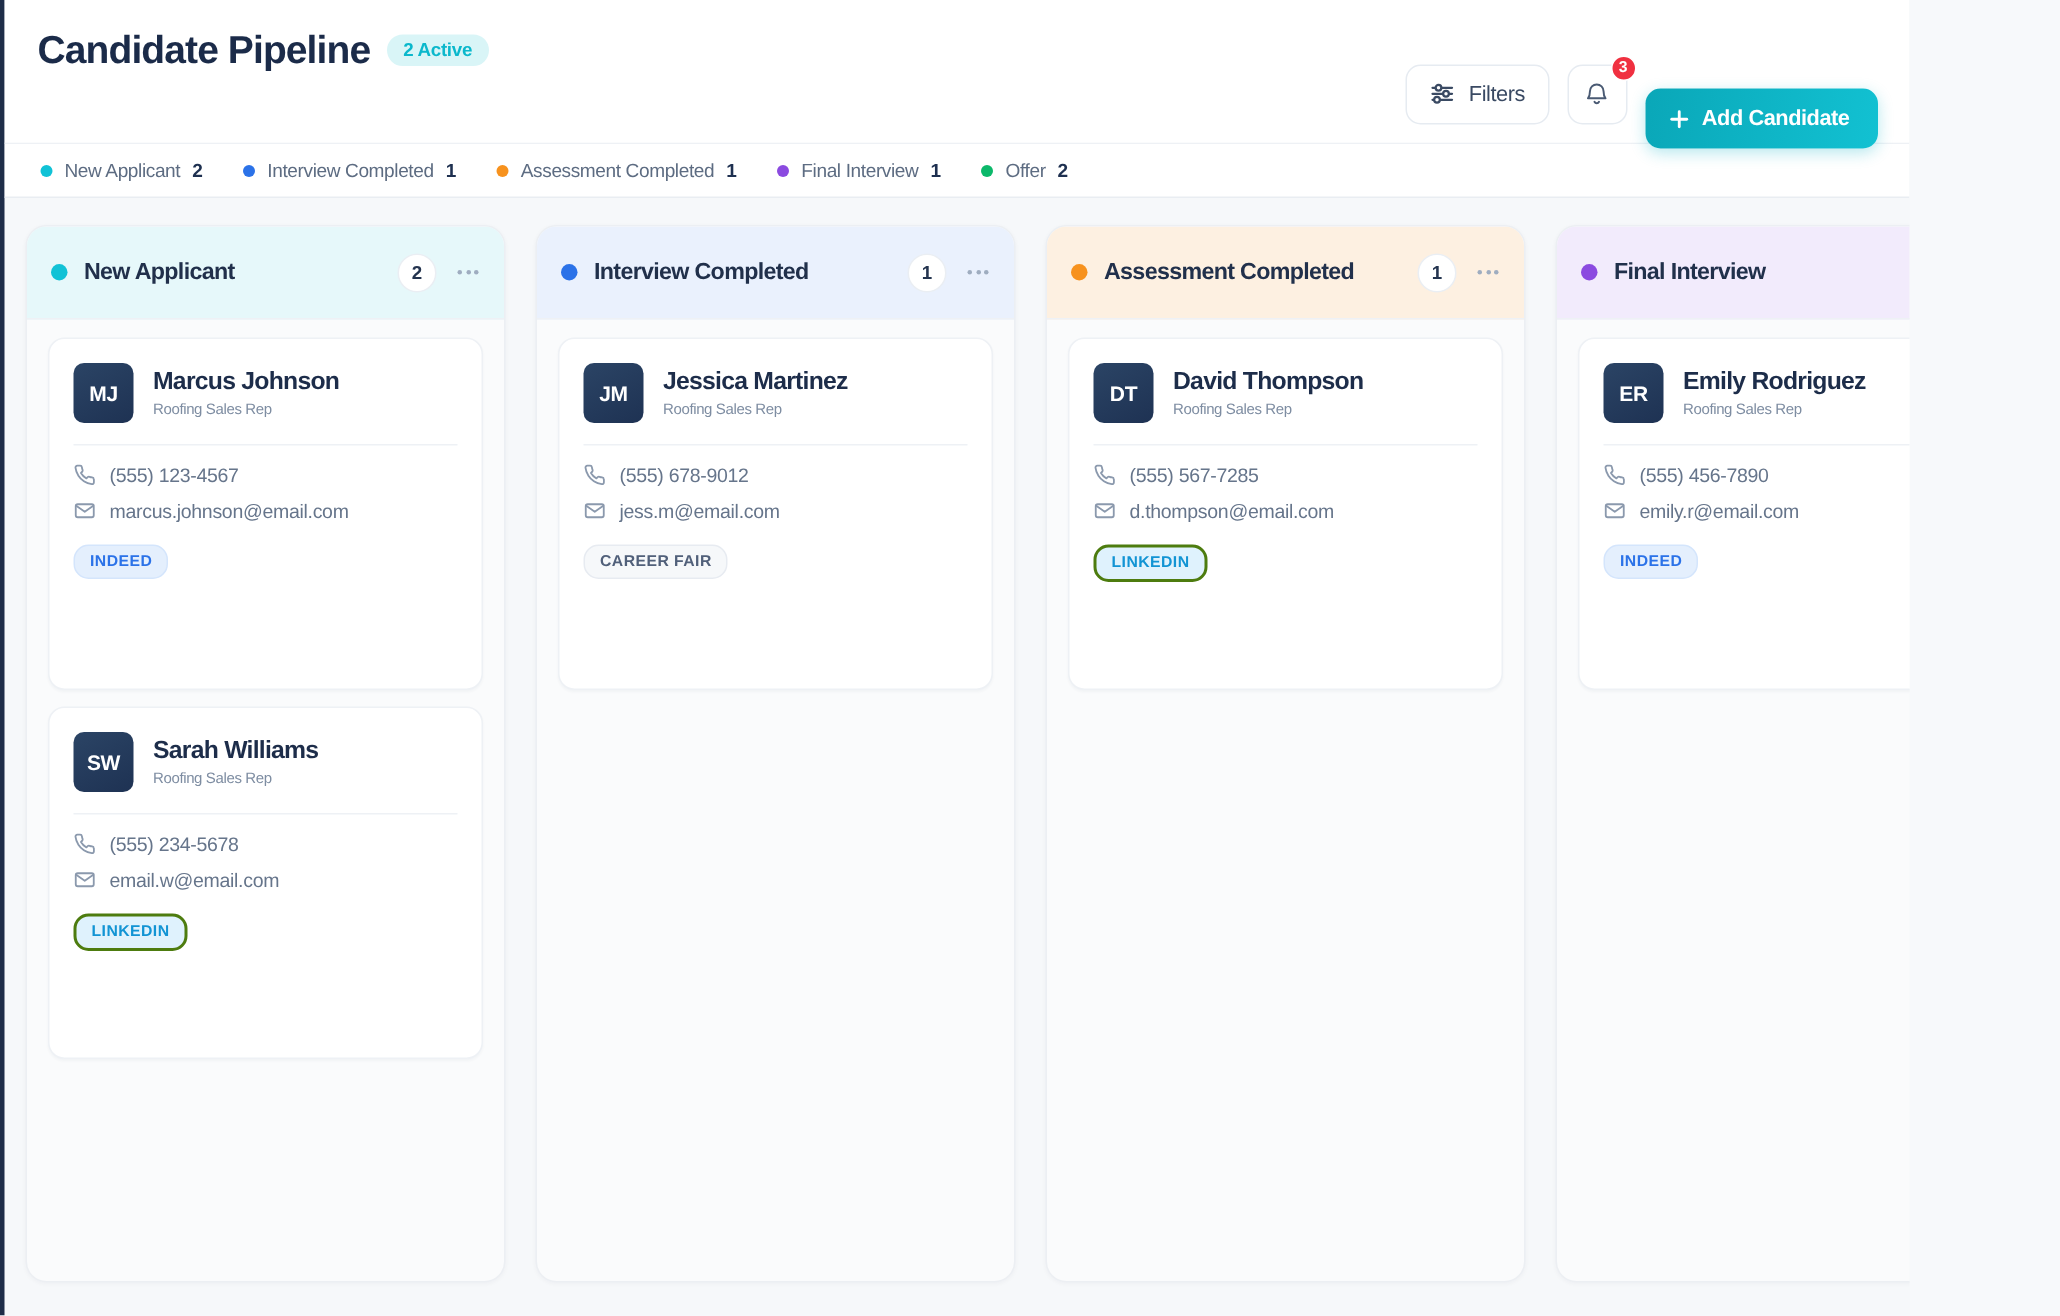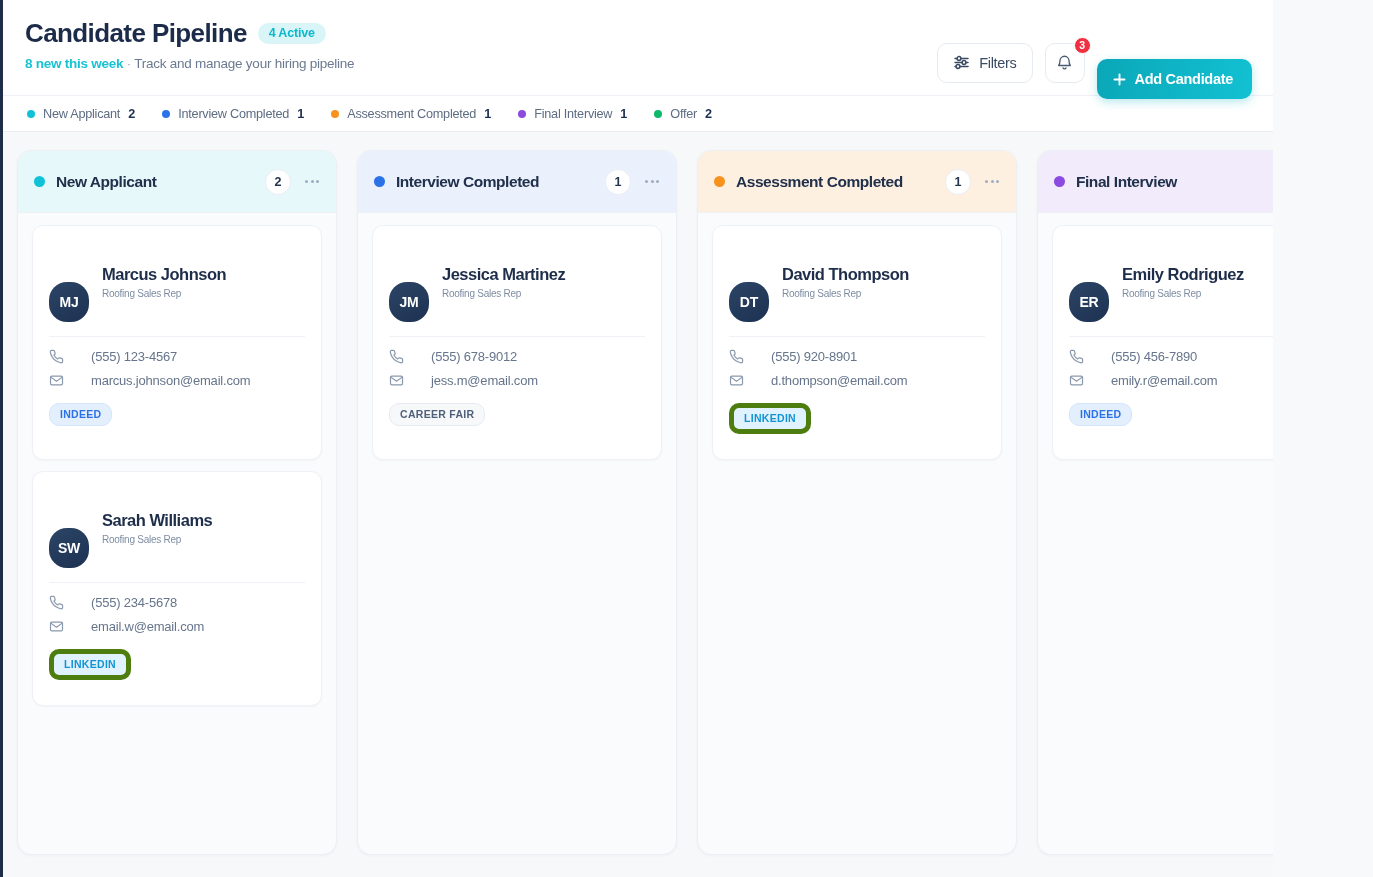--- a/index.html
+++ b/index.html
@@ -281,7 +281,7 @@
     <div class="header-left">
       <div class="title-row">
         <div class="page-title">Candidate Pipeline</div>
-        <div class="active-badge">4 Active</div>
+        <div class="active-badge">2 Active</div>
       </div>
       <div class="subtitle">
         <span class="hl">8 new this week</span><span class="sep"> · </span><span>Track and manage your hiring pipeline</span>

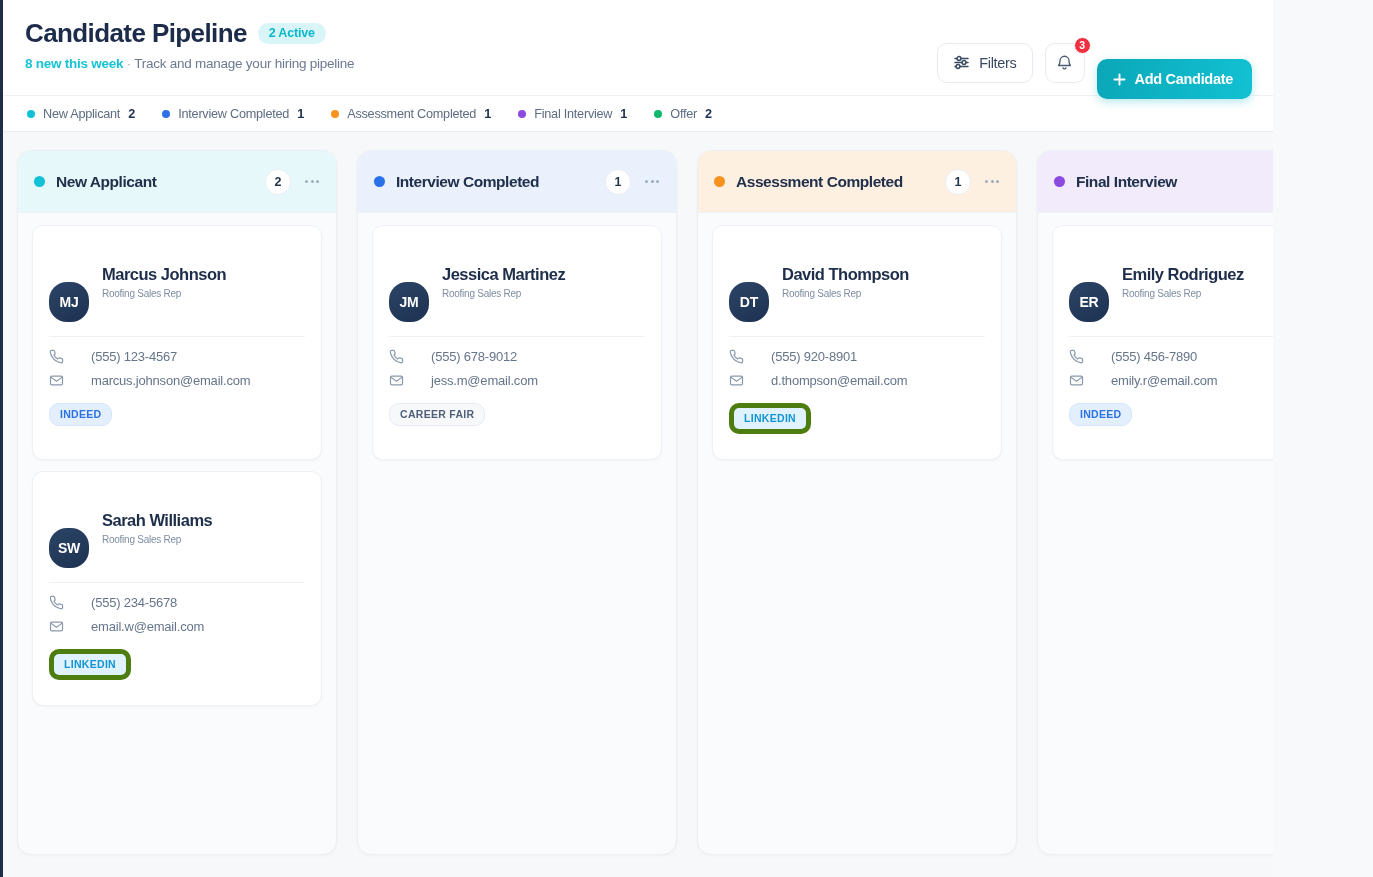--- a/index.html
+++ b/index.html
@@ -282,9 +282,6 @@
       <div class="title-row">
         <div class="page-title">Candidate Pipeline</div>
         <div class="active-badge">2 Active</div>
-      </div>
-      <div class="subtitle">
-        <span class="hl">8 new this week</span><span class="sep"> · </span><span>Track and manage your hiring pipeline</span>
       </div>
     </div>
 

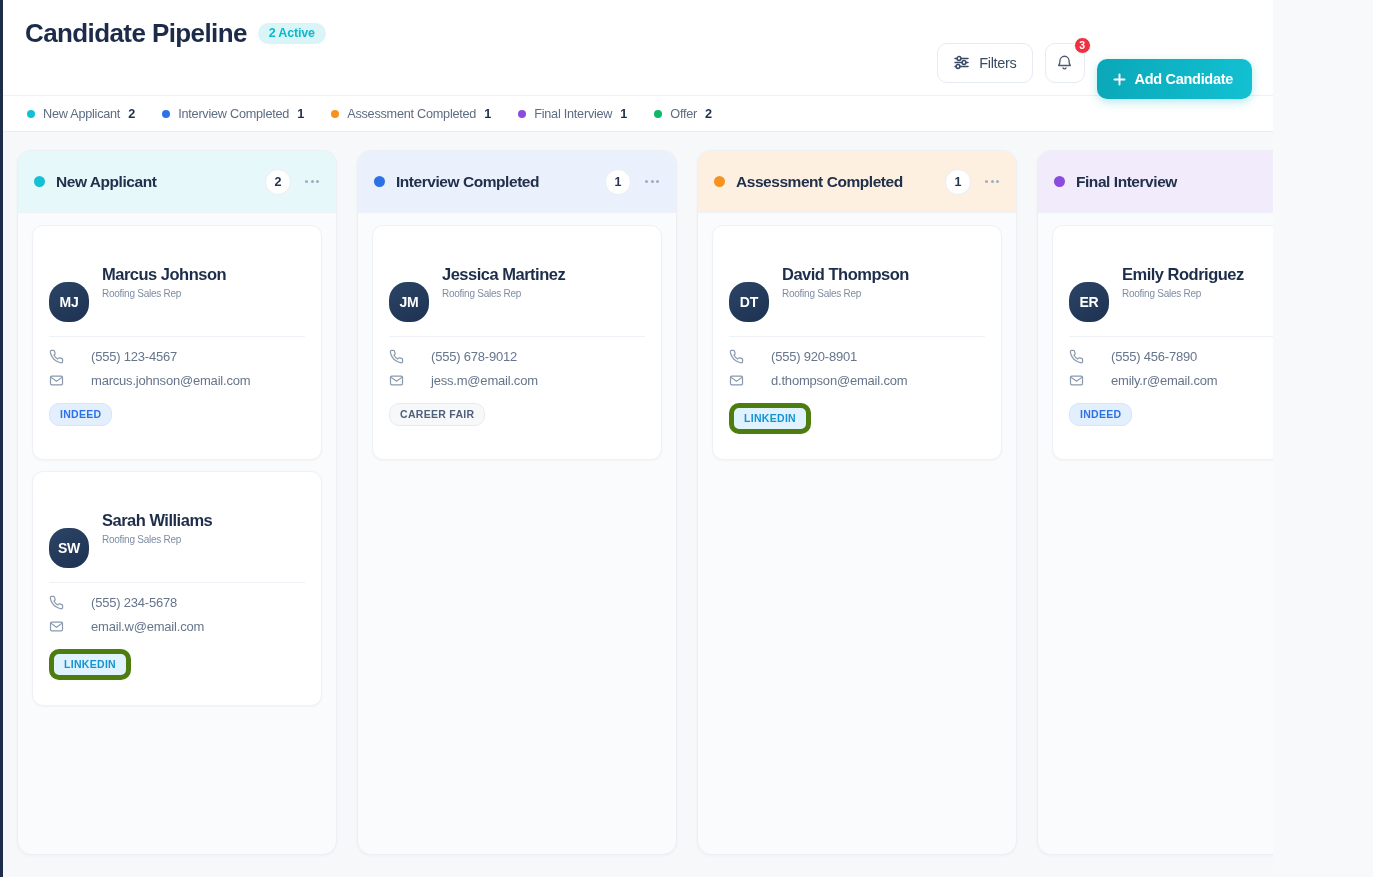--- a/index.html
+++ b/index.html
@@ -230,12 +230,12 @@
   .avatar {
     width: 40px; height: 40px;
     flex: 0 0 auto;
-    border-radius: 18px;
+    border-radius: 7px;
     background: linear-gradient(150deg, #2b4465 0%, #1e3253 100%);
     color: #ffffff;
     font-size: 14px; font-weight: bold;
     letter-spacing: -0.2px;
-    display: flex; align-items: center; justify-content: center; margin-top: 40px;
+    display: flex; align-items: center; justify-content: center;
   }
   .cand-name {
     font-size: 16.5px; font-weight: bold; color: #1d2d4a;

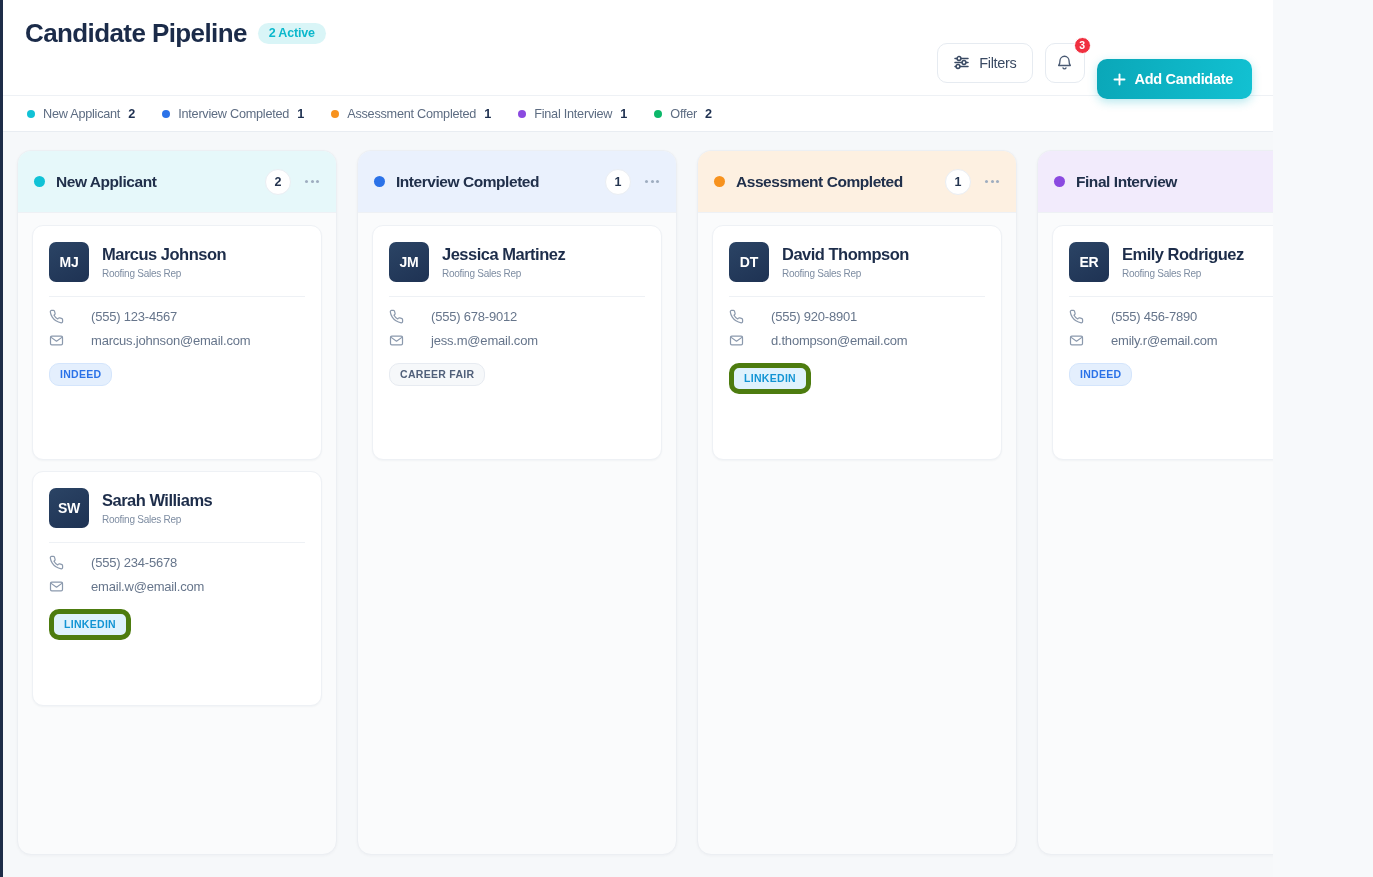--- a/index.html
+++ b/index.html
@@ -250,7 +250,7 @@
     margin: 14px 0 12px;
   }
   .contact-row {
-    display: flex; align-items: flex-end; gap: 27px;
+    display: flex; align-items: flex-end; gap: 9px;
     margin-bottom: 9px;
   }
   .contact-txt {

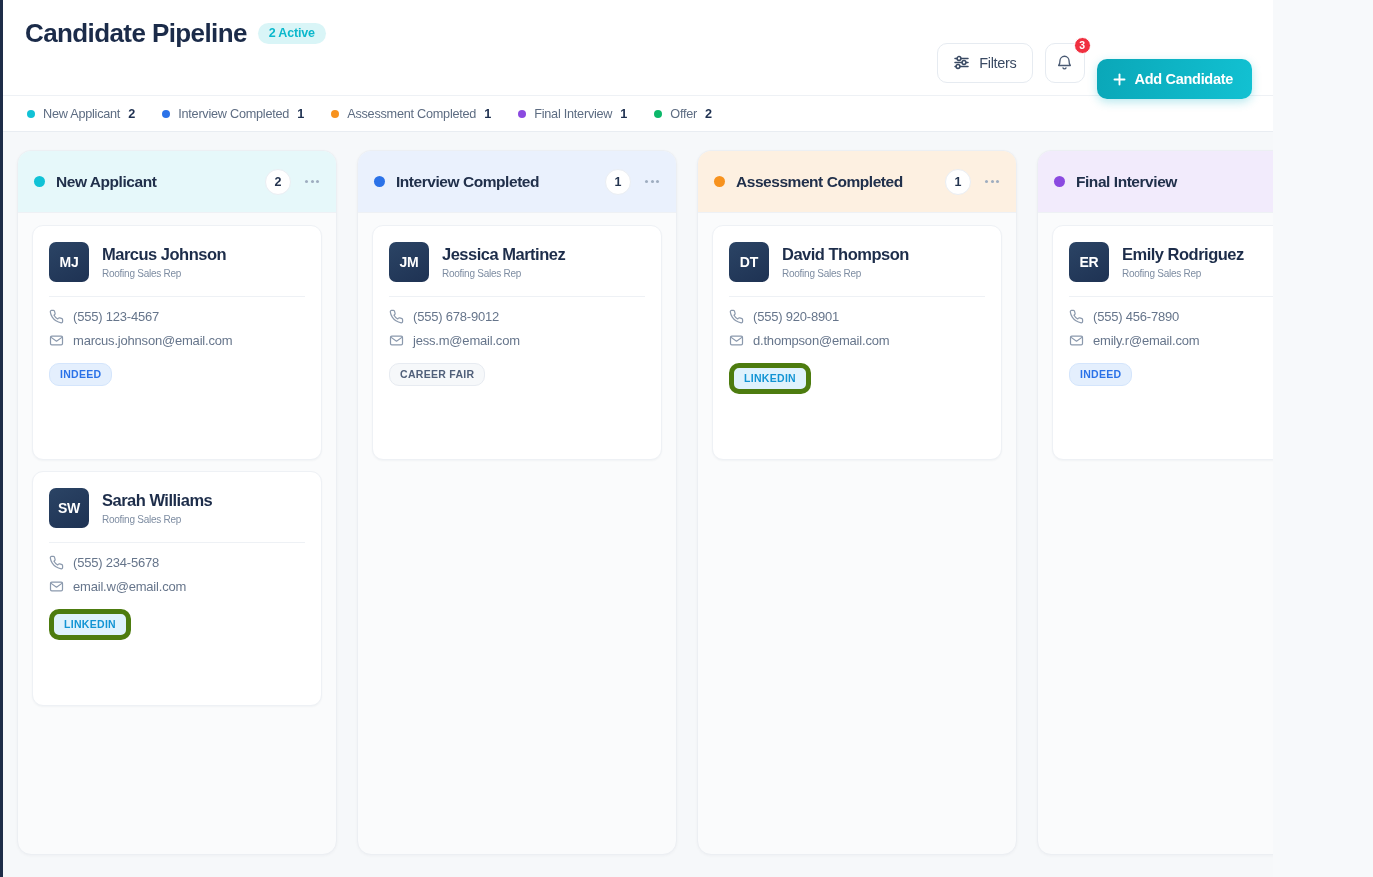--- a/index.html
+++ b/index.html
@@ -472,7 +472,7 @@
                   <path d="M14.5 11.4v2a1.3 1.3 0 0 1-1.45 1.3A12.9 12.9 0 0 1 7.4 12.6a12.7 12.7 0 0 1-3.9-3.9A12.9 12.9 0 0 1 1.4 3a1.3 1.3 0 0 1 1.3-1.45h2a1.3 1.3 0 0 1 1.3 1.12c.08.63.24 1.24.46 1.82a1.3 1.3 0 0 1-.29 1.37l-.85.85a10.4 10.4 0 0 0 3.9 3.9l.85-.85a1.3 1.3 0 0 1 1.37-.29c.58.22 1.19.38 1.82.46a1.3 1.3 0 0 1 1.12 1.32z"></path>
                 </svg>
               </span>
-              <span class="contact-txt">(555) 920-8901</span>
+              <span class="contact-txt">(555) 567-7285</span>
             </div><div class="contact-row">
               <span>
                 <svg width="15" height="15" viewBox="0 0 16 16" fill="none" stroke="#8b99ad" stroke-width="1.3" stroke-linecap="round" stroke-linejoin="round">

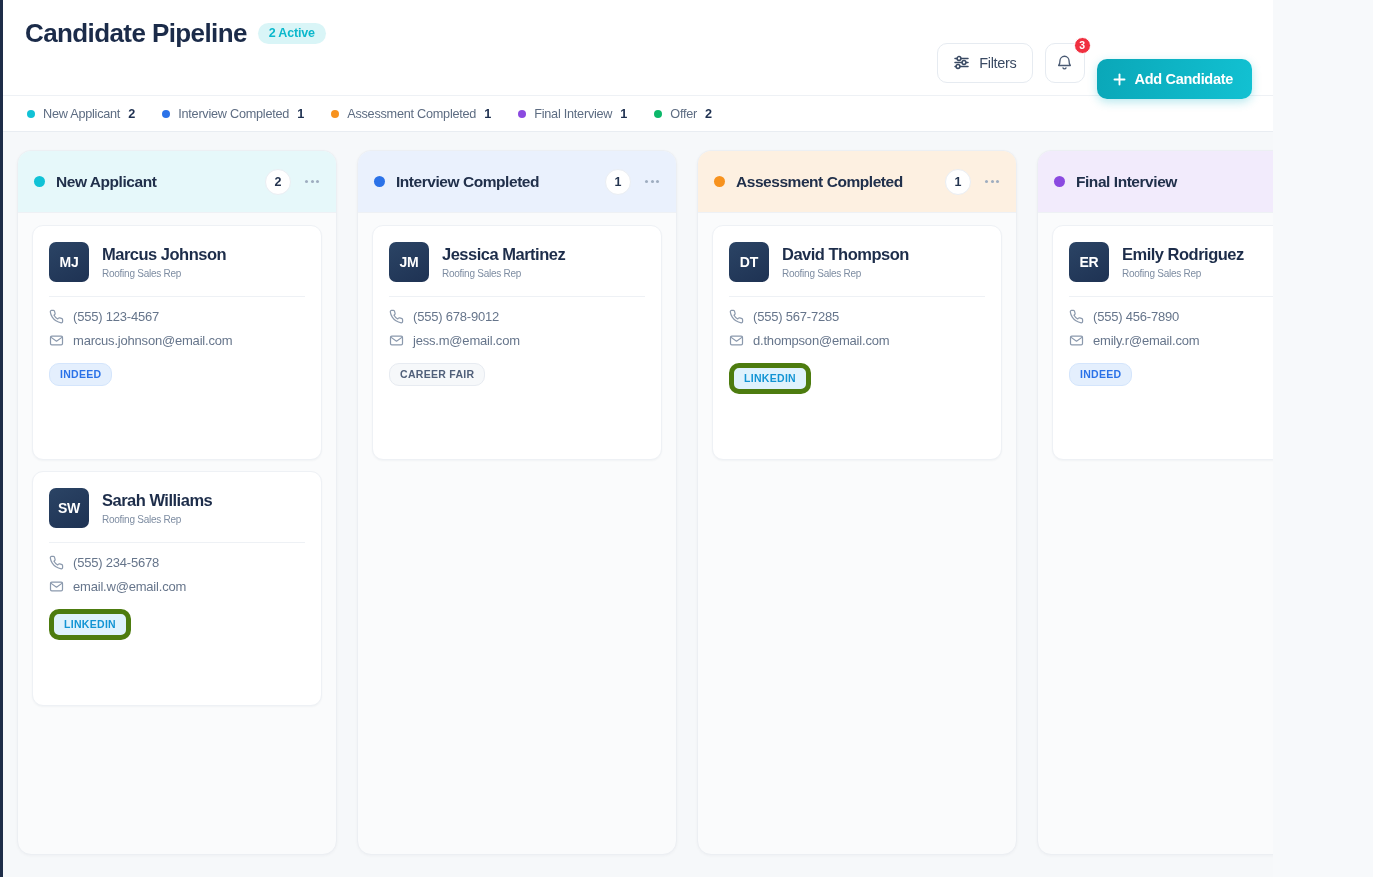--- a/index.html
+++ b/index.html
@@ -267,7 +267,7 @@
     line-height: 1;
   }
   .src-indeed { background: #e4effd; color: #2b72e8; border: 1px solid #d4e5fc; }
-  .src-linkedin { background: #dff2fd; color: #1294d4; border: 5px solid #4d7c0f; }
+  .src-linkedin { background: #dff2fd; color: #1294d4; border: 2px solid #4d7c0f; }
   .src-careerfair { background: #f6f8fa; color: #51607a; border: 1px solid #e7ebf1; }
 
   svg { display: block; }

